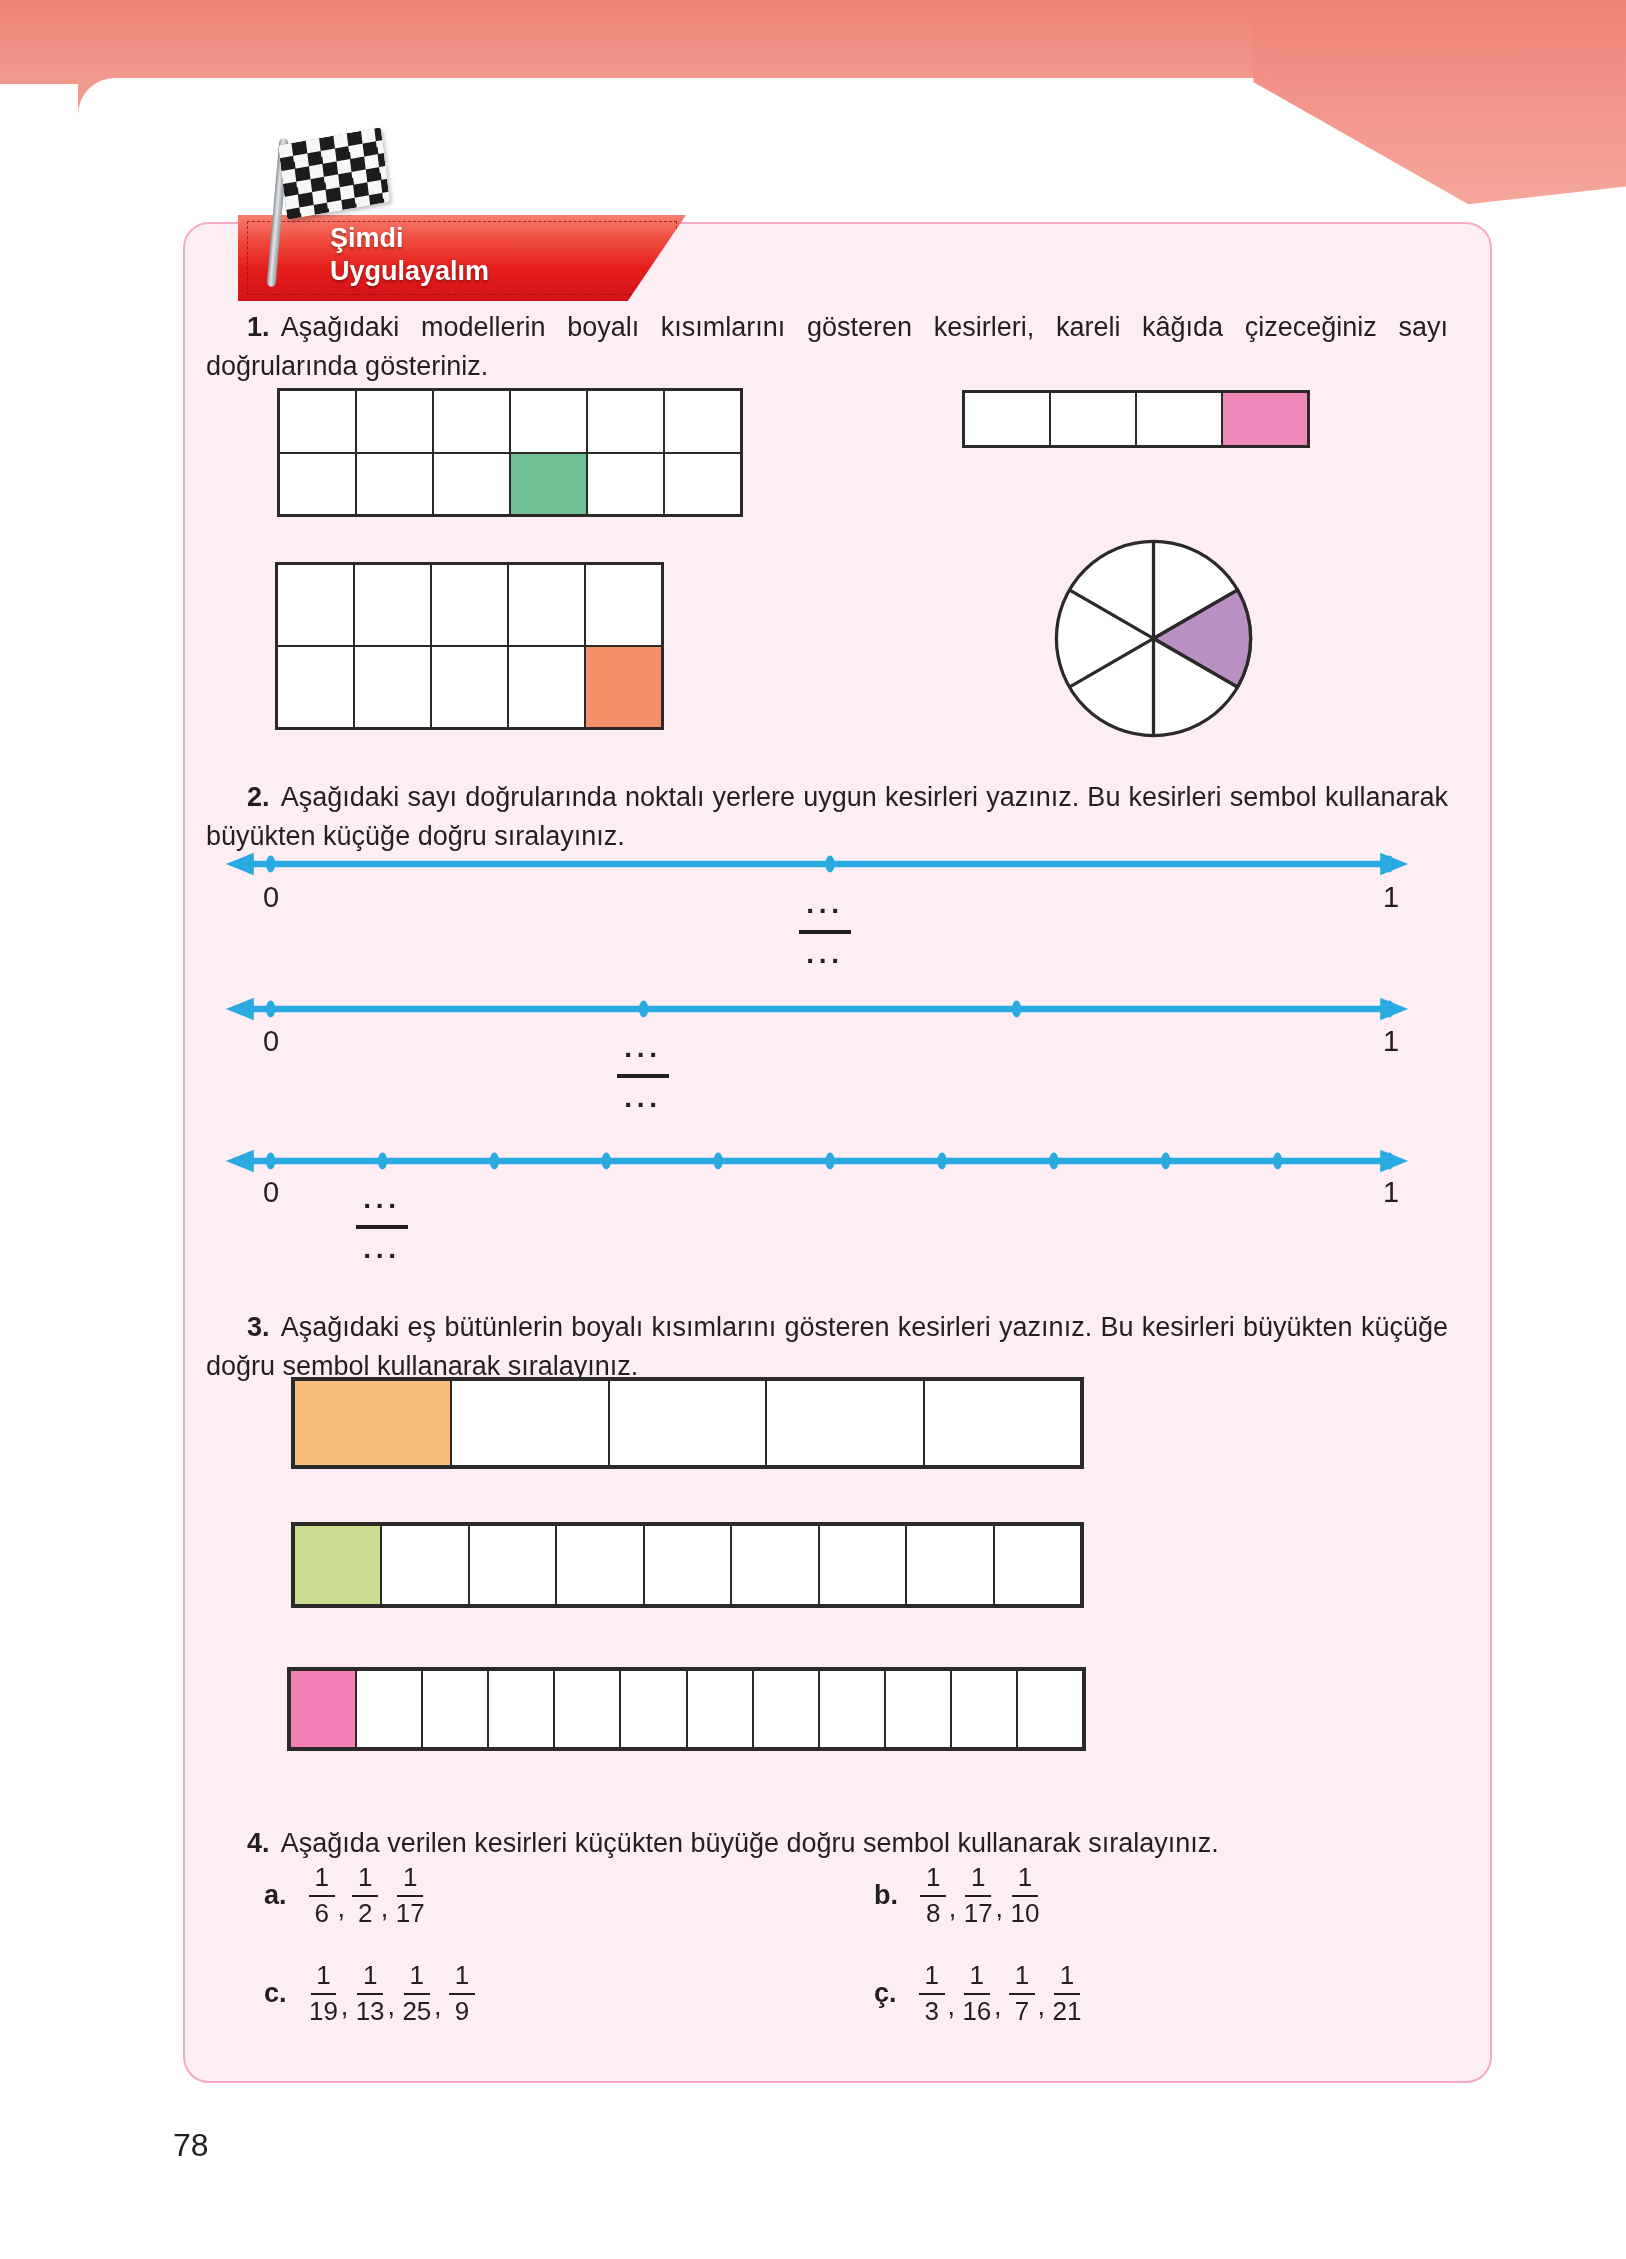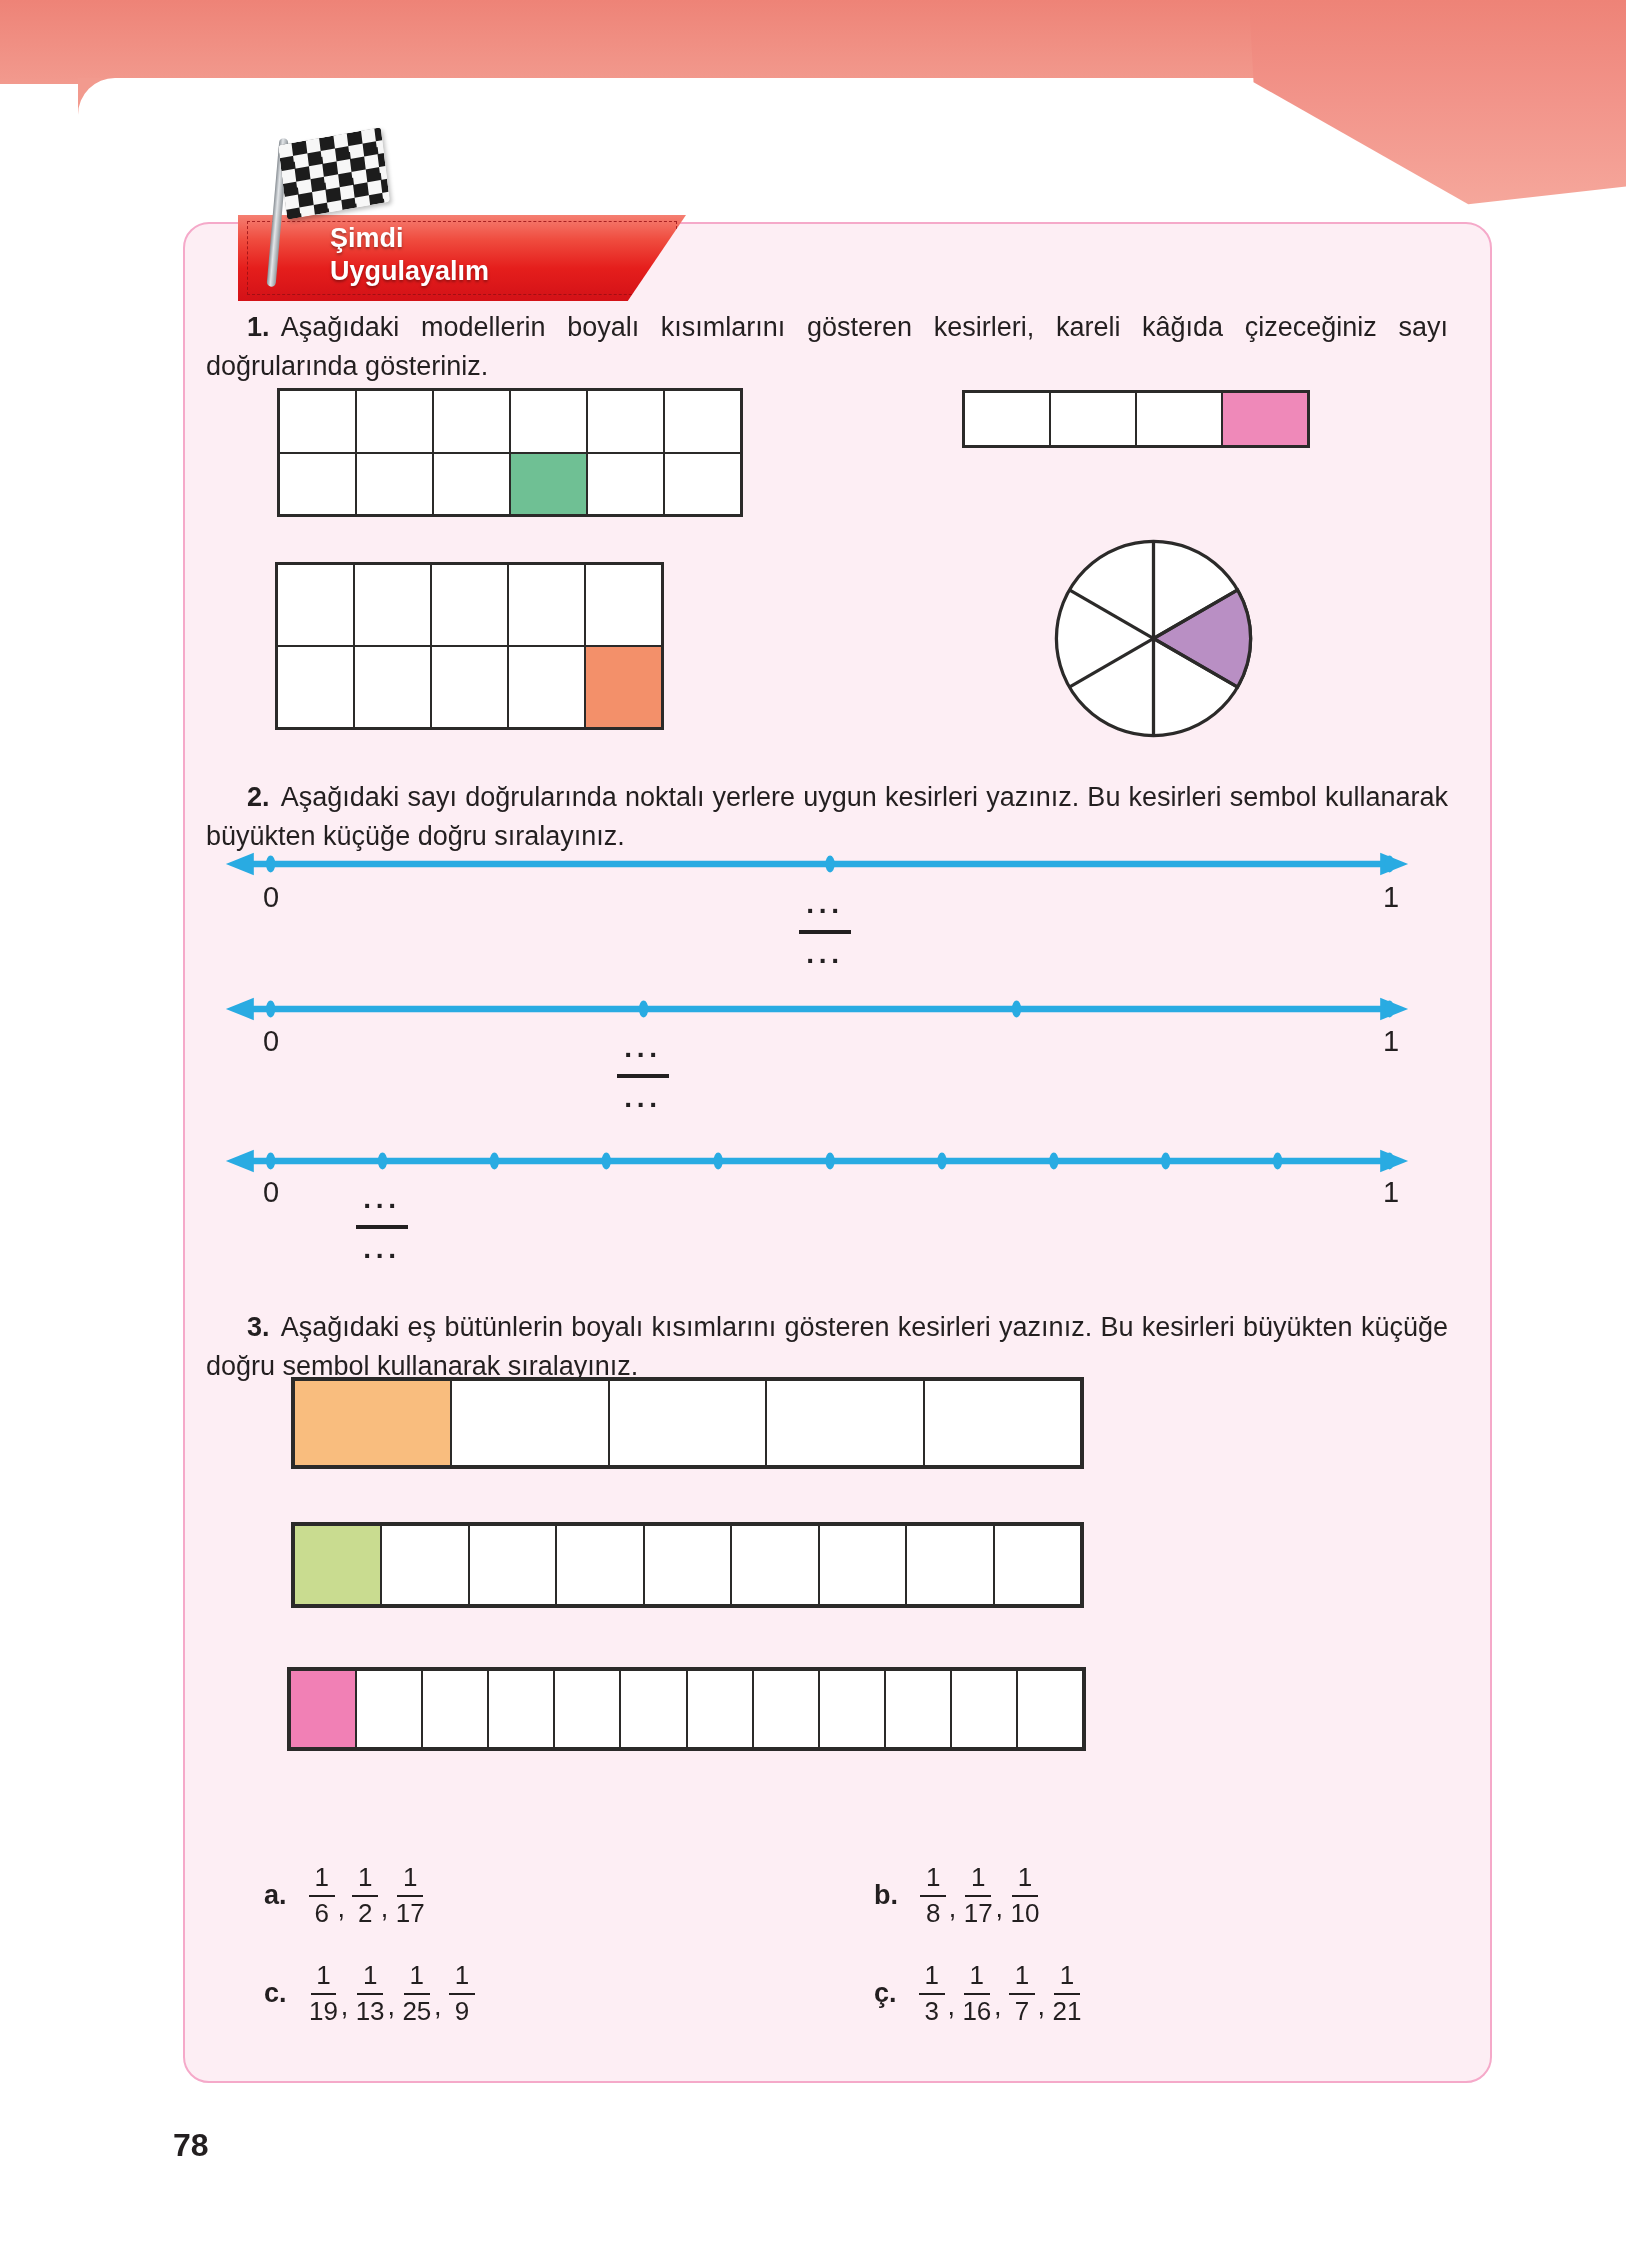--- a/index.html
+++ b/index.html
@@ -230,6 +230,9 @@
       <div class="cell"></div>
     </div>
 
+  <p class="para" style="top:1812px">
+    <b class="exnum">4.</b><span>Aşağıda verilen kesirleri küçükten büyüğe doğru sembol kullanarak sıralayınız.</span>
+  </p>
 
   <div class="e4row" style="left:264px;top:1863px">
     <span class="e4label">a.</span>

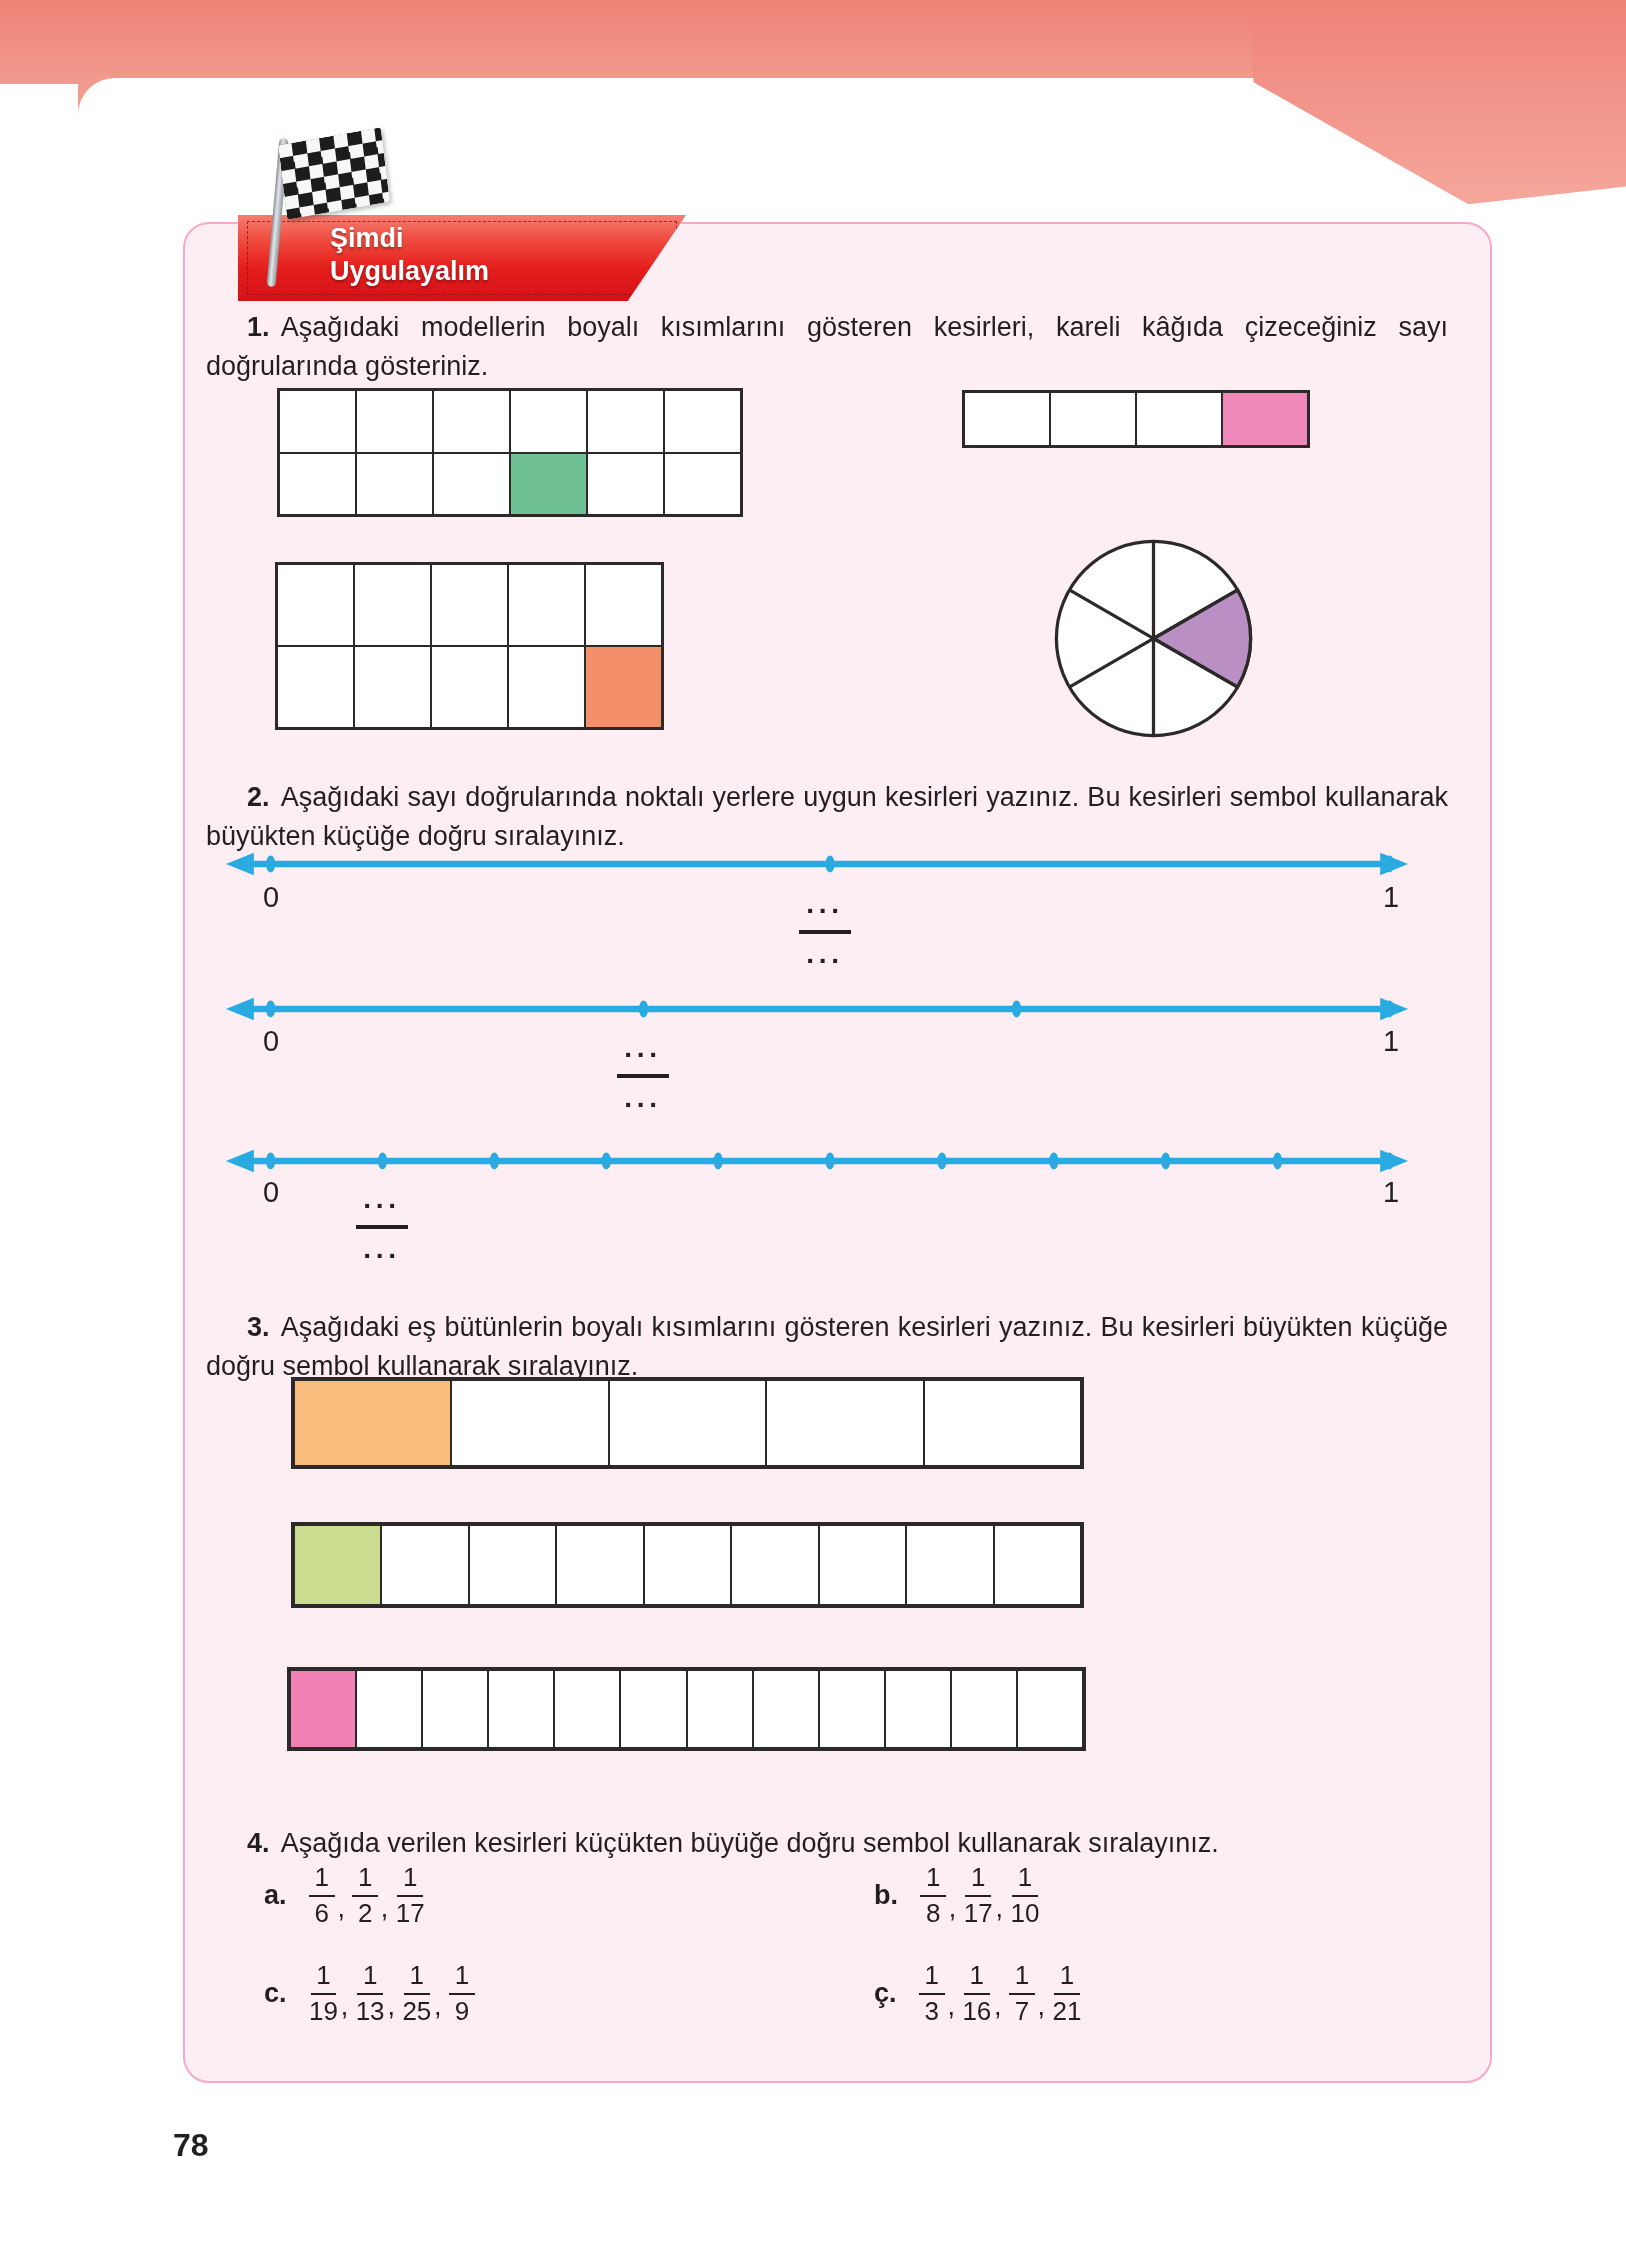--- a/index.html
+++ b/index.html
@@ -62,7 +62,7 @@
   .frac .den{padding-top:1.9px;}
   .comma{font-size:27px;margin:0 7.5px 0 2.8px;transform:translateY(13px);}
 
-  .page-number{position:absolute;left:173px;top:2127px;font-size:32px;font-weight:bold;z-index:10;}
+  .page-number{position:absolute;left:173px;top:2127px;font-size:32px;font-weight:normal;z-index:10;}
 </style>
 </head>
 <body>

